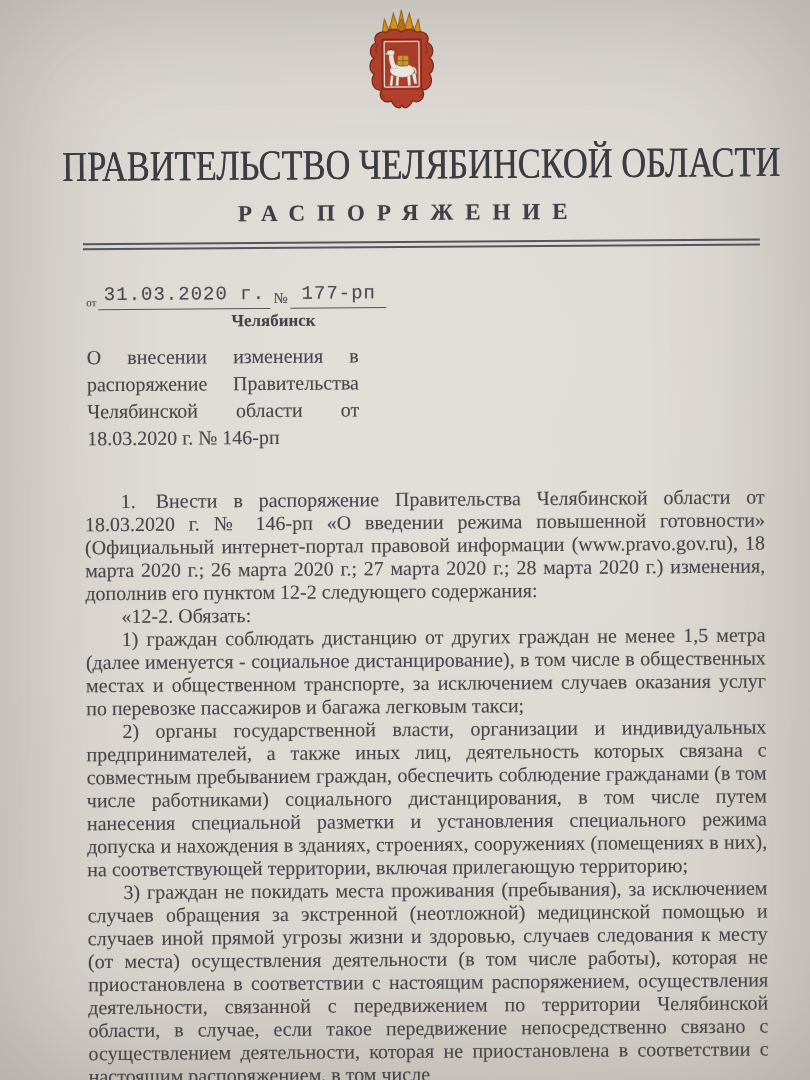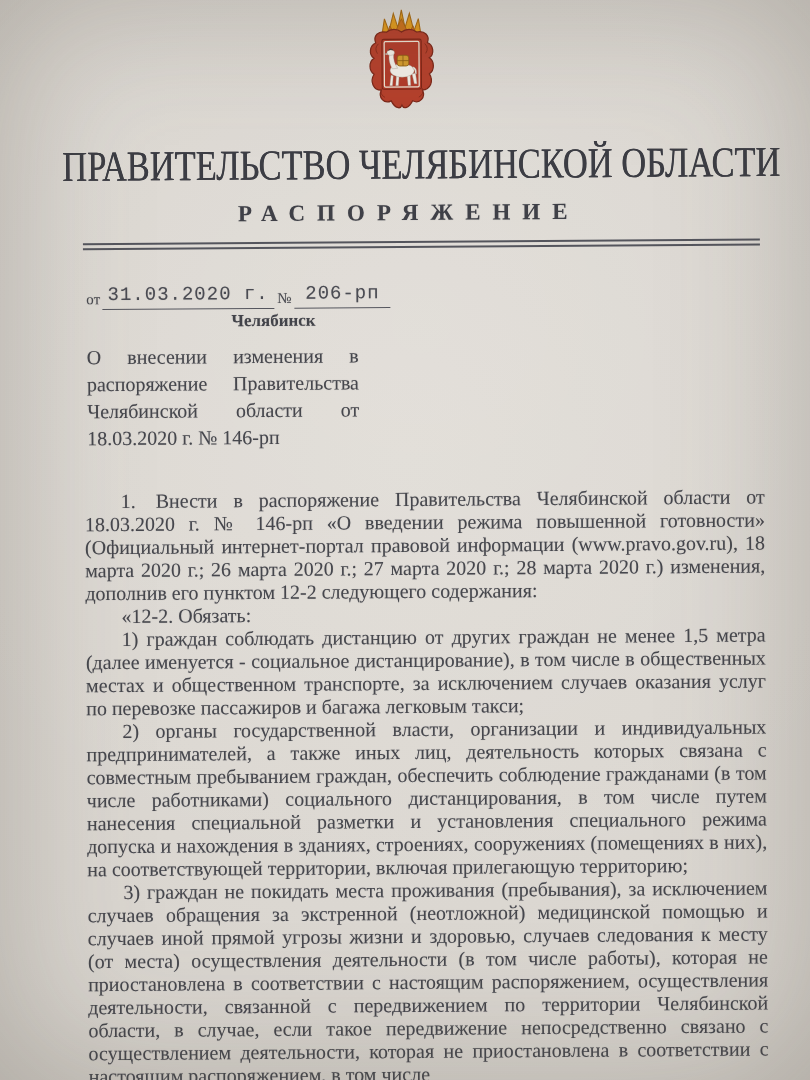--- a/index.html
+++ b/index.html
@@ -47,7 +47,7 @@
     display:flex;align-items:flex-end;
     margin:30px 0 0 88px;height:30px;
   }
-  .dateline .prefix{font-size:15px;color:#494a50;padding-bottom:2px;}
+  .dateline .prefix{font-size:11px;color:#494a50;padding-bottom:2px;}
   .field{
     border-bottom:1.6px solid #55565e;text-align:center;
     font-family:"Liberation Mono", monospace;

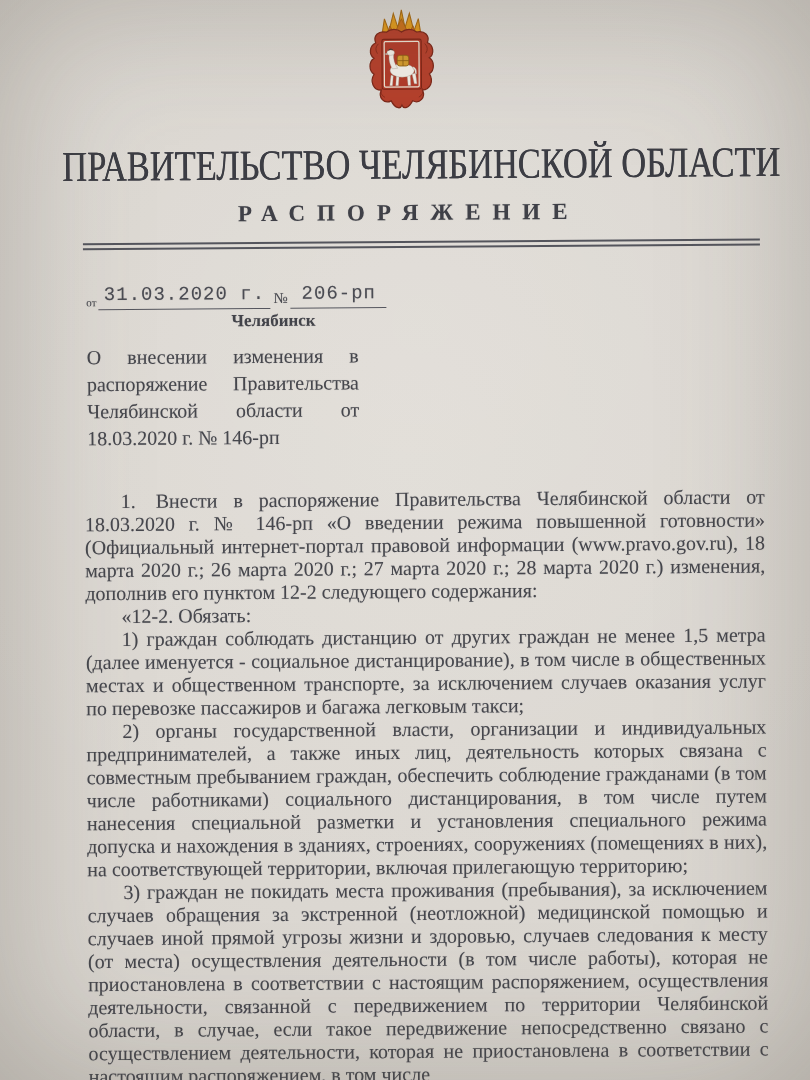--- a/index.html
+++ b/index.html
@@ -126,7 +126,7 @@
       <span class="prefix">от</span>
       <span class="field date">31.03.2020 г.</span>
       <span class="no-sign">№</span>
-      <span class="field num">206-рп</span>
+      <span class="field num">177-рп</span>
     </div>
     <div class="city">Челябинск</div>
 

